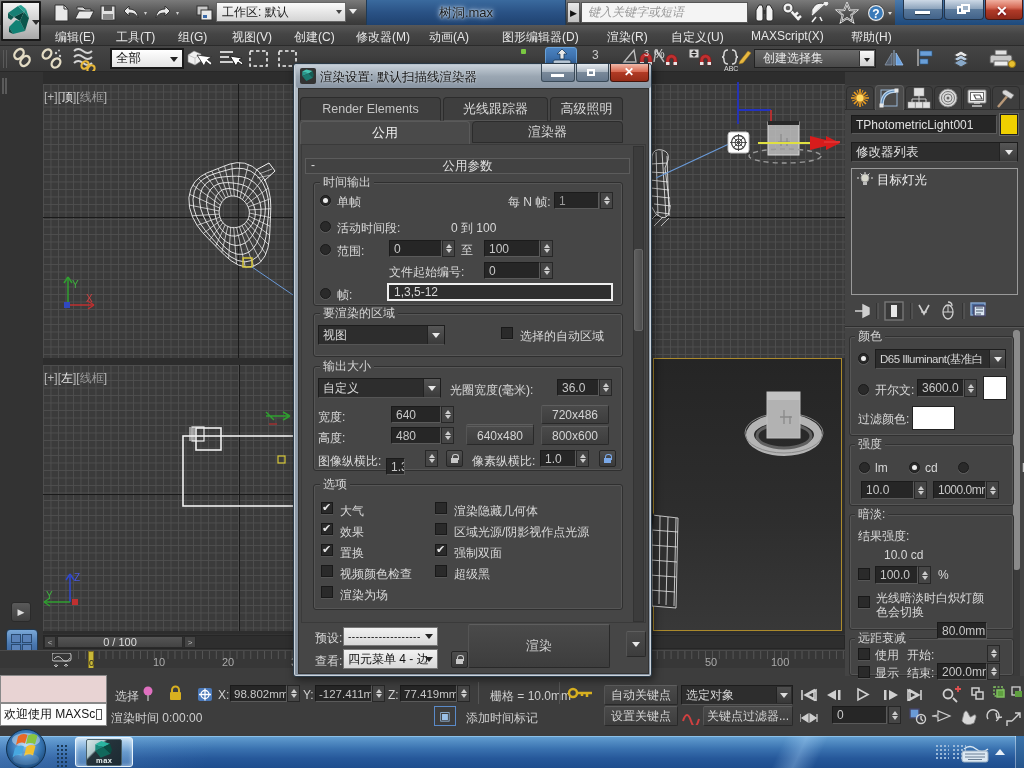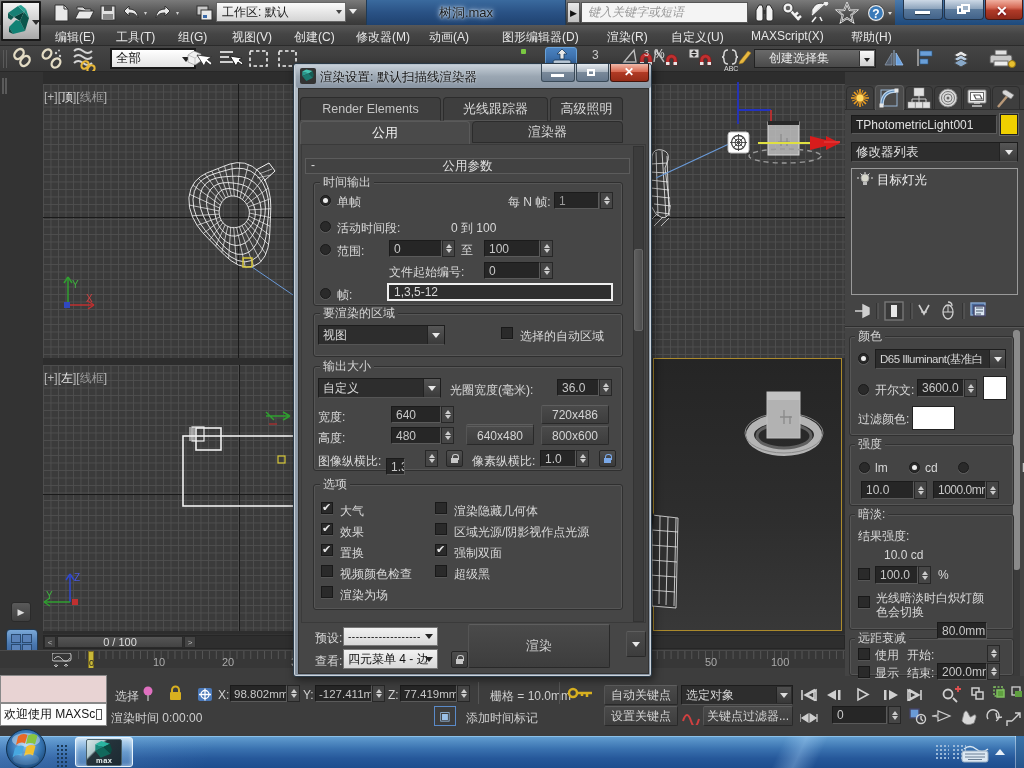--- a/index.html
+++ b/index.html
@@ -174,7 +174,7 @@
     <ellipse cx="81" cy="22" rx="3.2" ry="4" transform="rotate(40 81 22)" stroke="#e8b838" stroke-width="2.2" fill="none"></ellipse>
   </svg>
 
-  <div class="abs" style="left:110px;top:2px;width:86px;height:21px;background:linear-gradient(#ffffff,#e4e4e4);border:2px solid #1a1a1a;color:#111;font-size:12.5px;display:flex;align-items:center;padding-left:4px;">全部
+  <div class="abs" style="left:110px;top:2px;width:74px;height:21px;background:linear-gradient(#ffffff,#e4e4e4);border:2px solid #1a1a1a;color:#111;font-size:12.5px;display:flex;align-items:center;padding-left:4px;">全部
     <div class="abs" style="right:4px;top:7px;width:0;height:0;border-left:4px solid transparent;border-right:4px solid transparent;border-top:5px solid #222;"></div>
   </div>
   <svg class="abs" style="left:186px;top:1px;" width="470" height="24" viewBox="0 0 470 24">

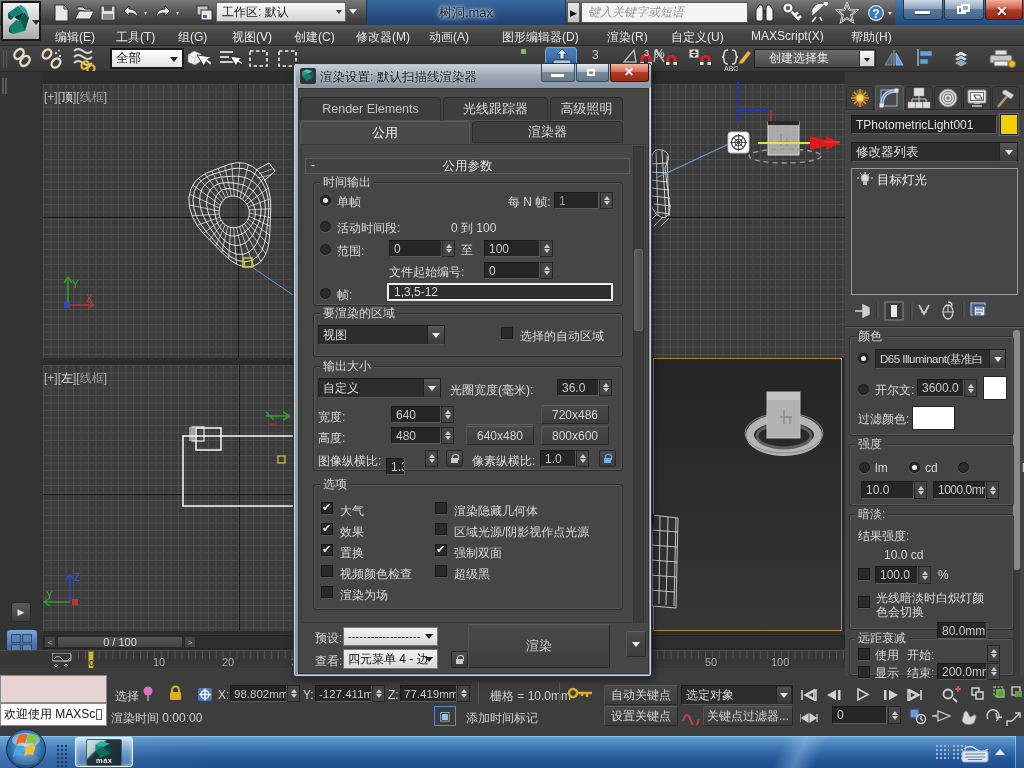--- a/index.html
+++ b/index.html
@@ -230,7 +230,7 @@
     <text x="2" y="24" font-size="7" fill="#ddd" font-family="Liberation Sans">ABC</text>
   </svg>
 
-  <div class="abs" style="left:754px;top:3px;width:122px;height:19px;background:linear-gradient(#6a6a6a,#4a4a4a);border:1px solid #222;color:#e8e8e8;font-size:12px;display:flex;align-items:center;padding-left:14px;text-align:right;">创建选择集
+  <div class="abs" style="left:754px;top:3px;width:122px;height:19px;background:linear-gradient(#6a6a6a,#4a4a4a);border:1px solid #222;color:#e8e8e8;font-size:12px;display:flex;align-items:center;padding-left:8px;text-align:right;">创建选择集
     <div class="abs" style="right:1px;top:1px;bottom:1px;width:15px;background:linear-gradient(#fafafa,#d0d0d0);border-left:1px solid #333;"></div>
     <div class="abs" style="right:5px;top:8px;width:0;height:0;border-left:3.5px solid transparent;border-right:3.5px solid transparent;border-top:4.5px solid #222;"></div>
   </div>

